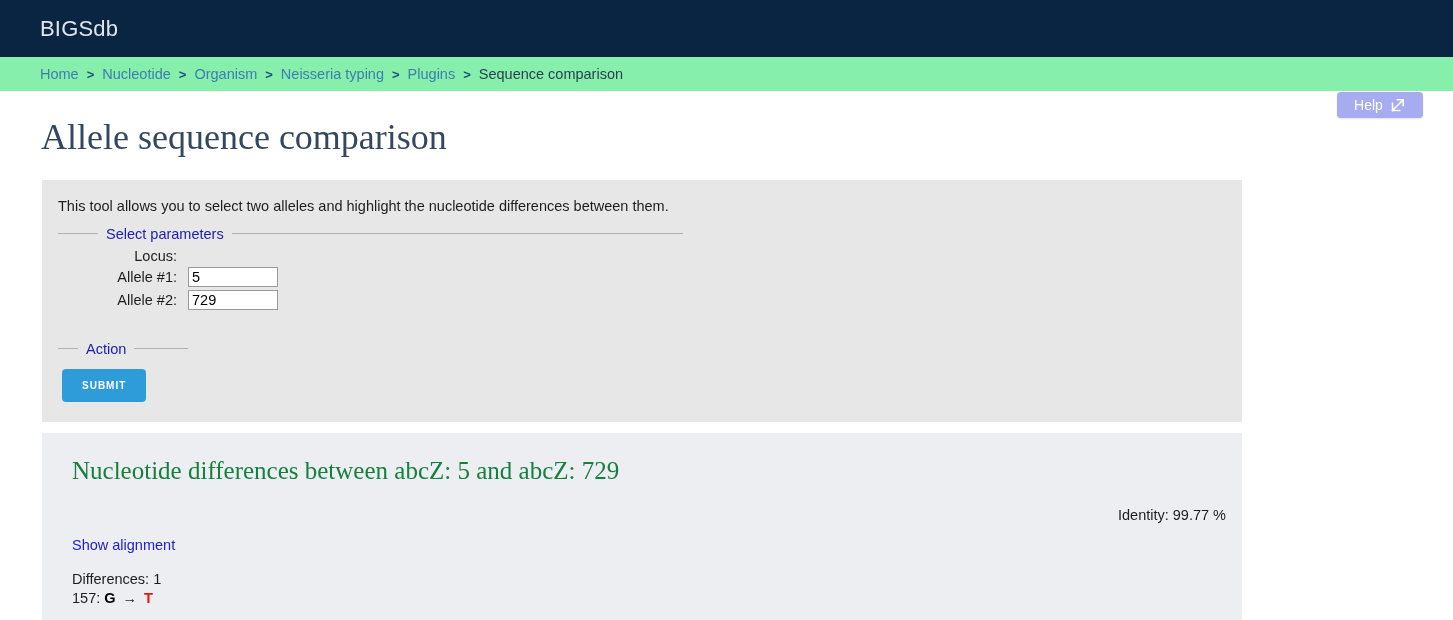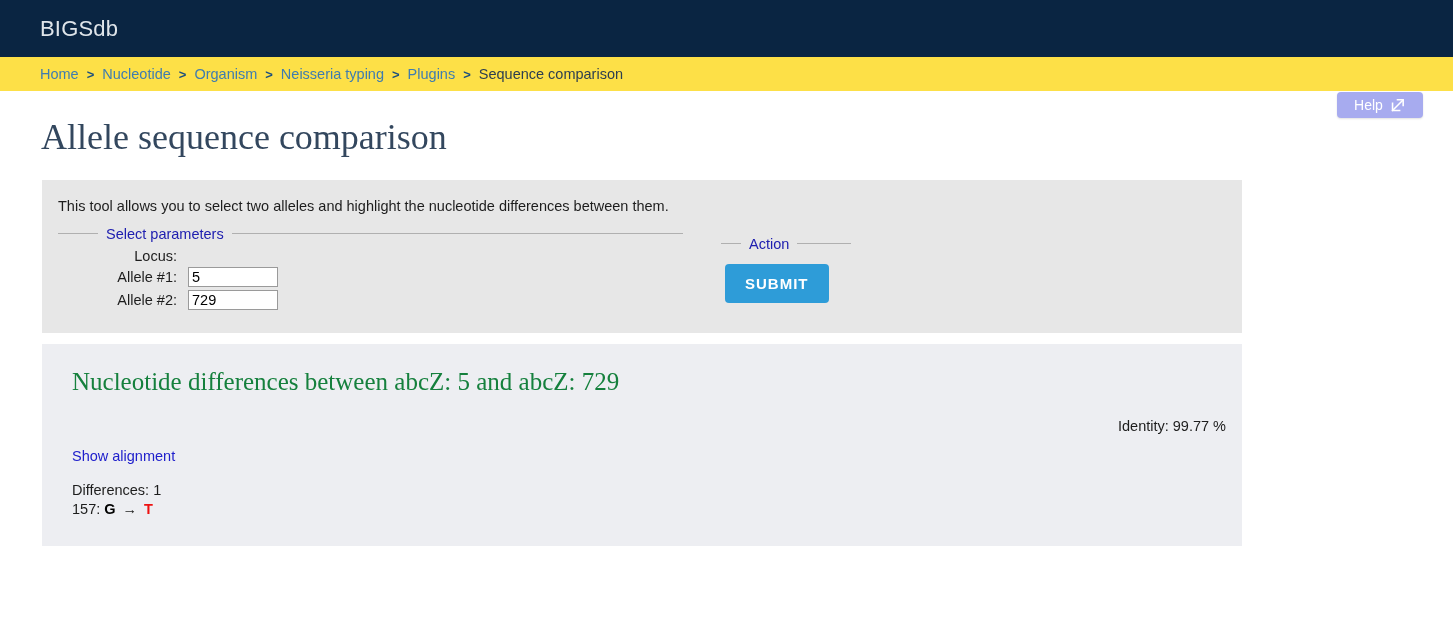--- a/index.html
+++ b/index.html
@@ -37,7 +37,7 @@
   
   #breadcrumb-bar {
     height: 34px;
-    background: #fde047;
+    background: #86efac;
     display: flex;
     align-items: center;
     padding-left: 40px;

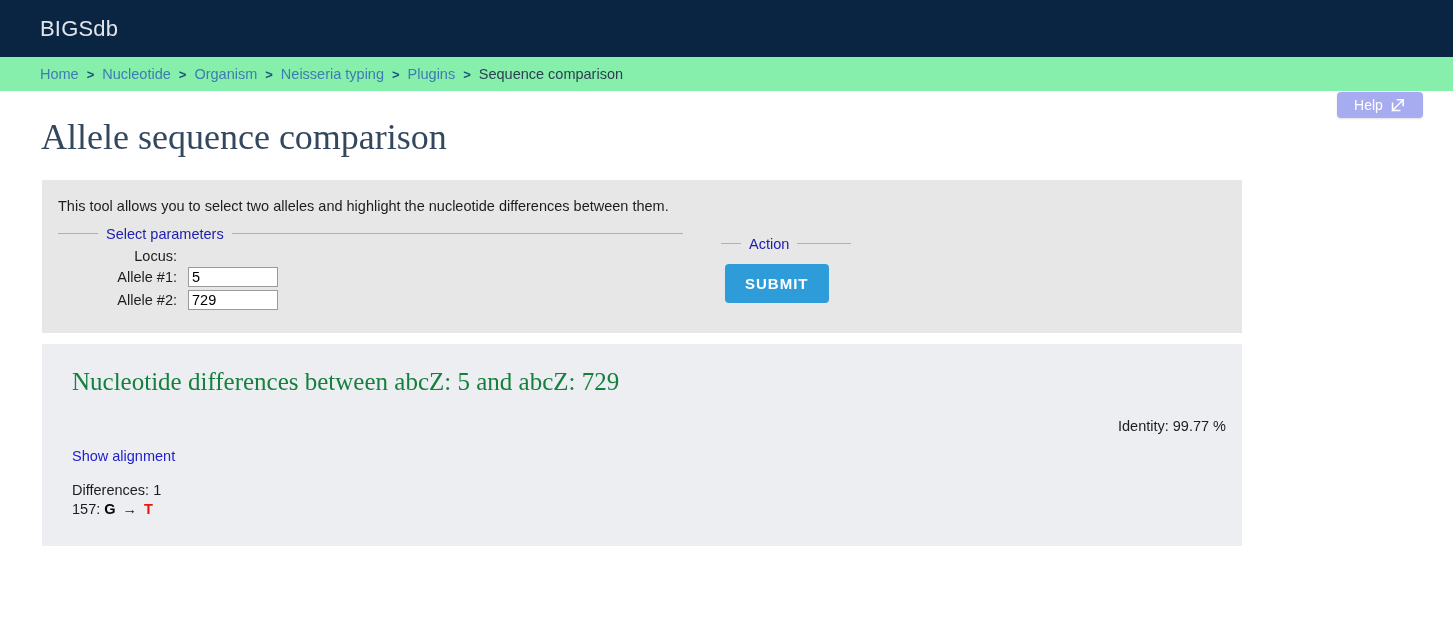--- a/index.html
+++ b/index.html
@@ -124,8 +124,9 @@
   
   #form-area {
     display: flex;
-    align-items: center;
-    gap: 38px;
+    align-items: flex-start;
+    gap: 28px;
+    flex-direction: column;
   }
   fieldset {
     border: none;

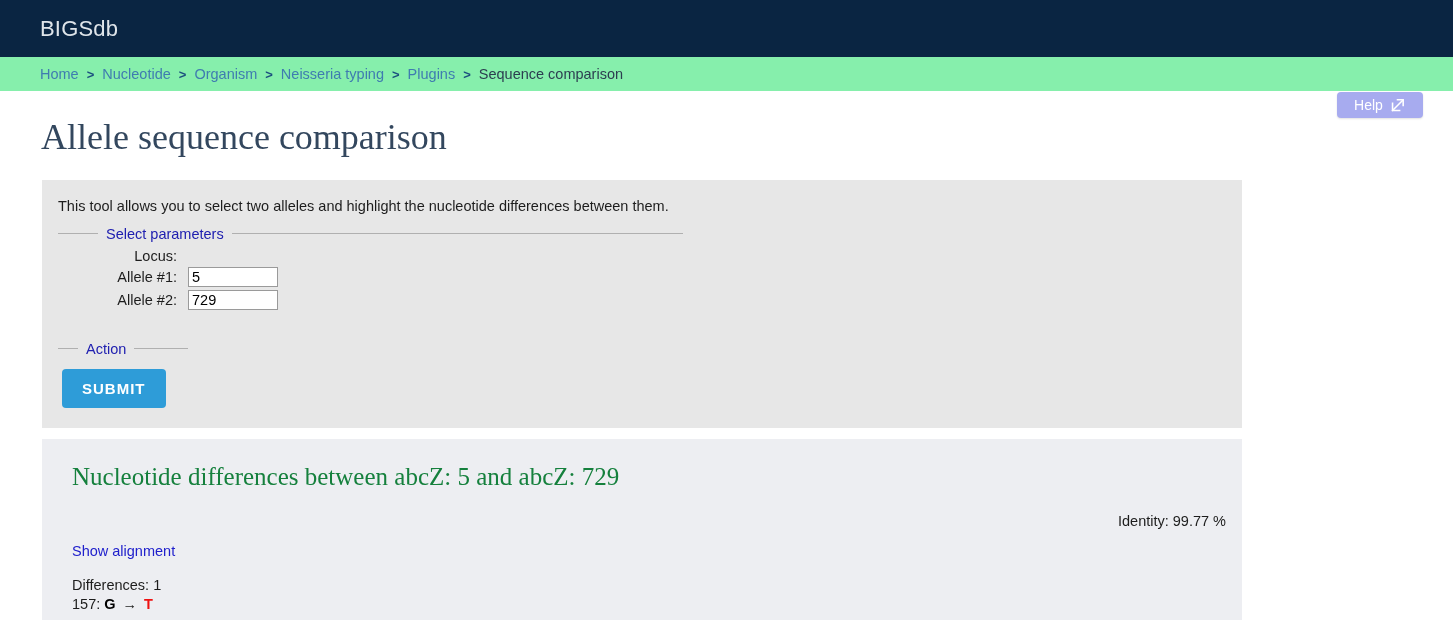--- a/index.html
+++ b/index.html
@@ -194,7 +194,7 @@
     border: none;
     border-radius: 4px;
     font-family: "Liberation Sans", sans-serif;
-    font-size: 15px;
+    font-size: 10px;
     font-weight: bold;
     letter-spacing: 1px;
     padding: 11px 20px;

